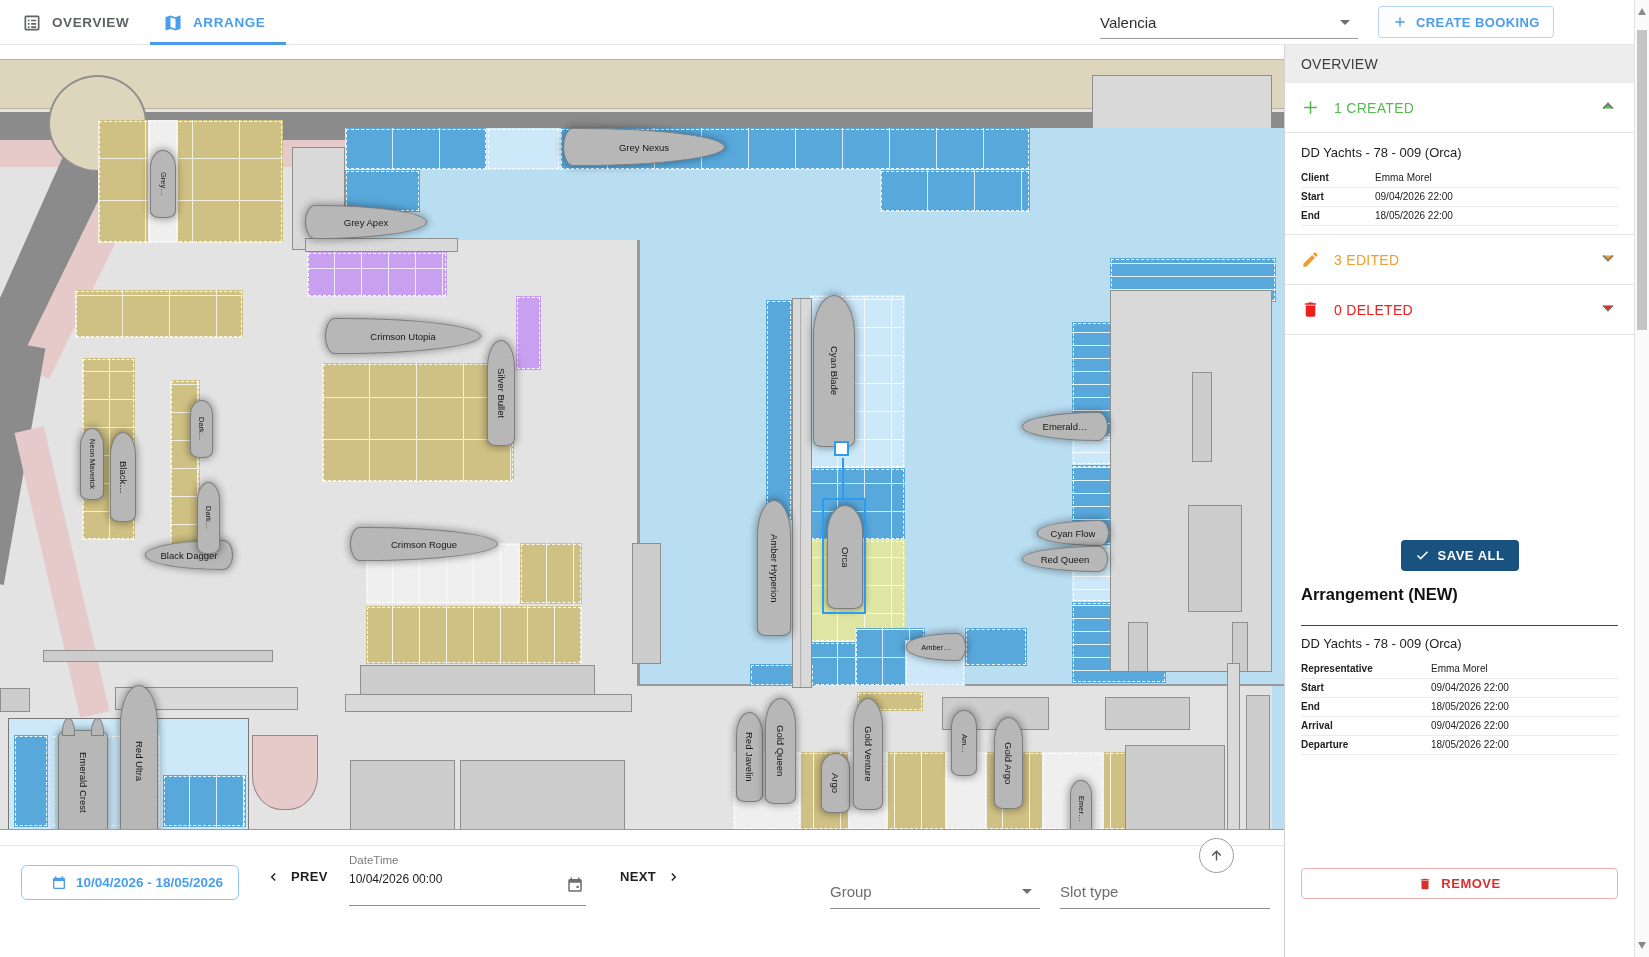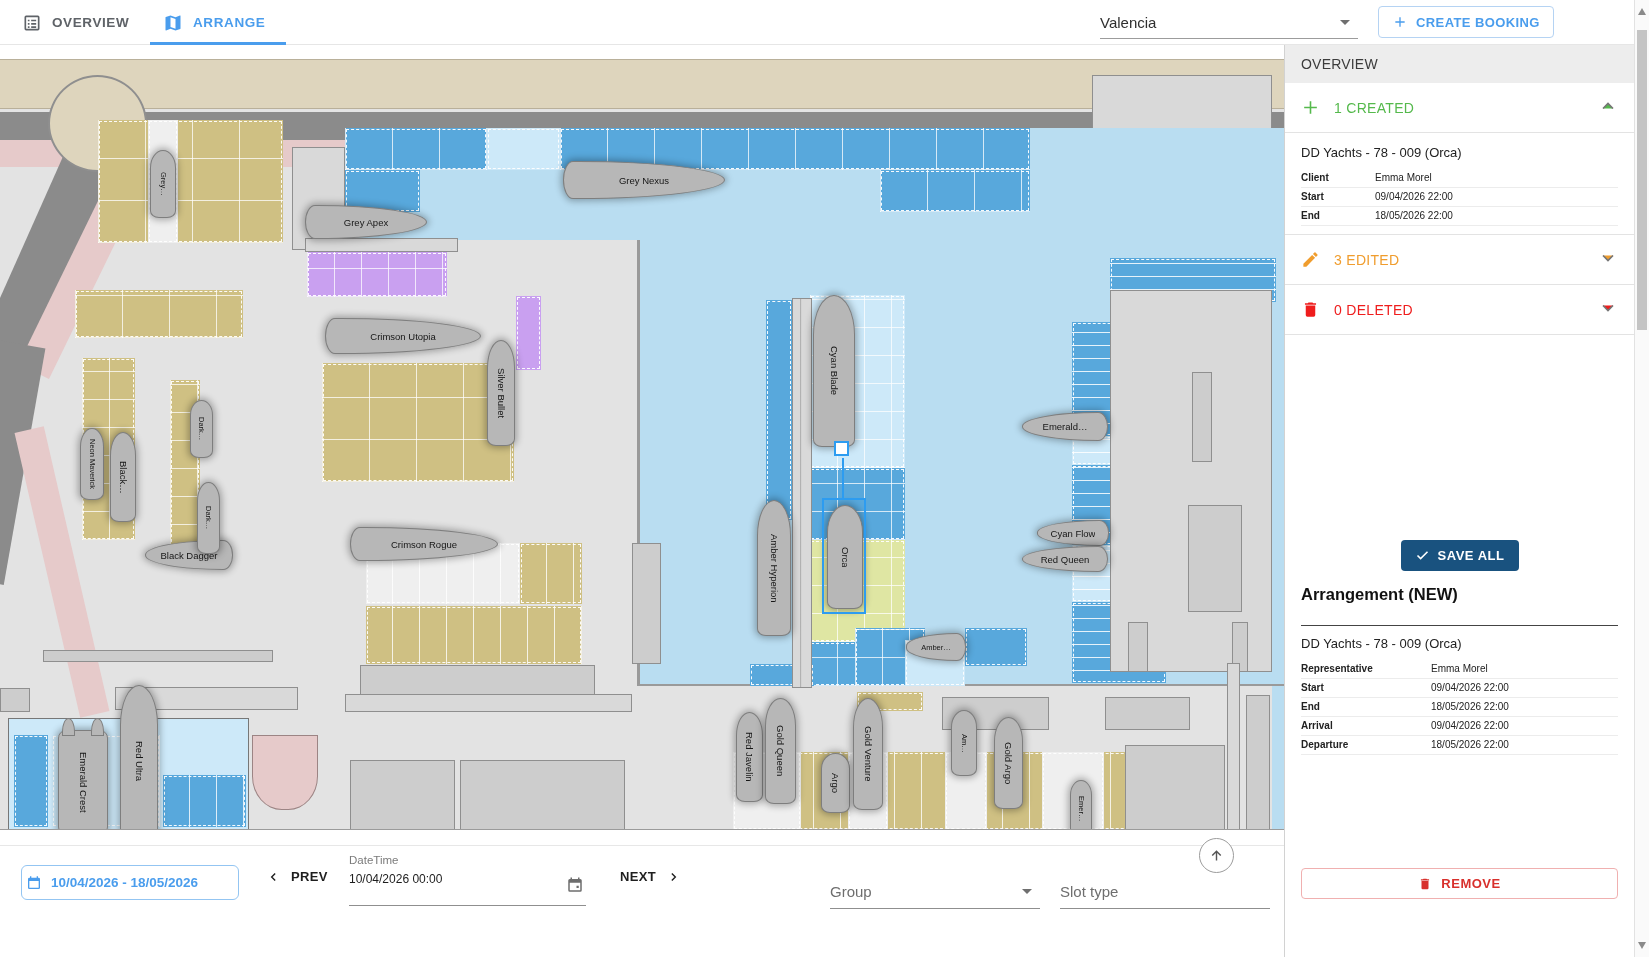--- a/index.html
+++ b/index.html
@@ -278,7 +278,7 @@
     <div class="boat right" style="left: 305px; top: 160px; width: 122px; height: 34px;">
       <span class="lbl">Grey Apex</span>
     </div>
-    <div class="boat right" style="left: 563px; top: 83px; width: 162px; height: 38px; margin-top: 33px;">
+    <div class="boat right" style="left: 563px; top: 83px; width: 162px; height: 38px;">
       <span class="lbl">Grey Nexus</span>
     </div>
     <div class="boat right" style="left: 325px; top: 273px; width: 156px; height: 36px;">

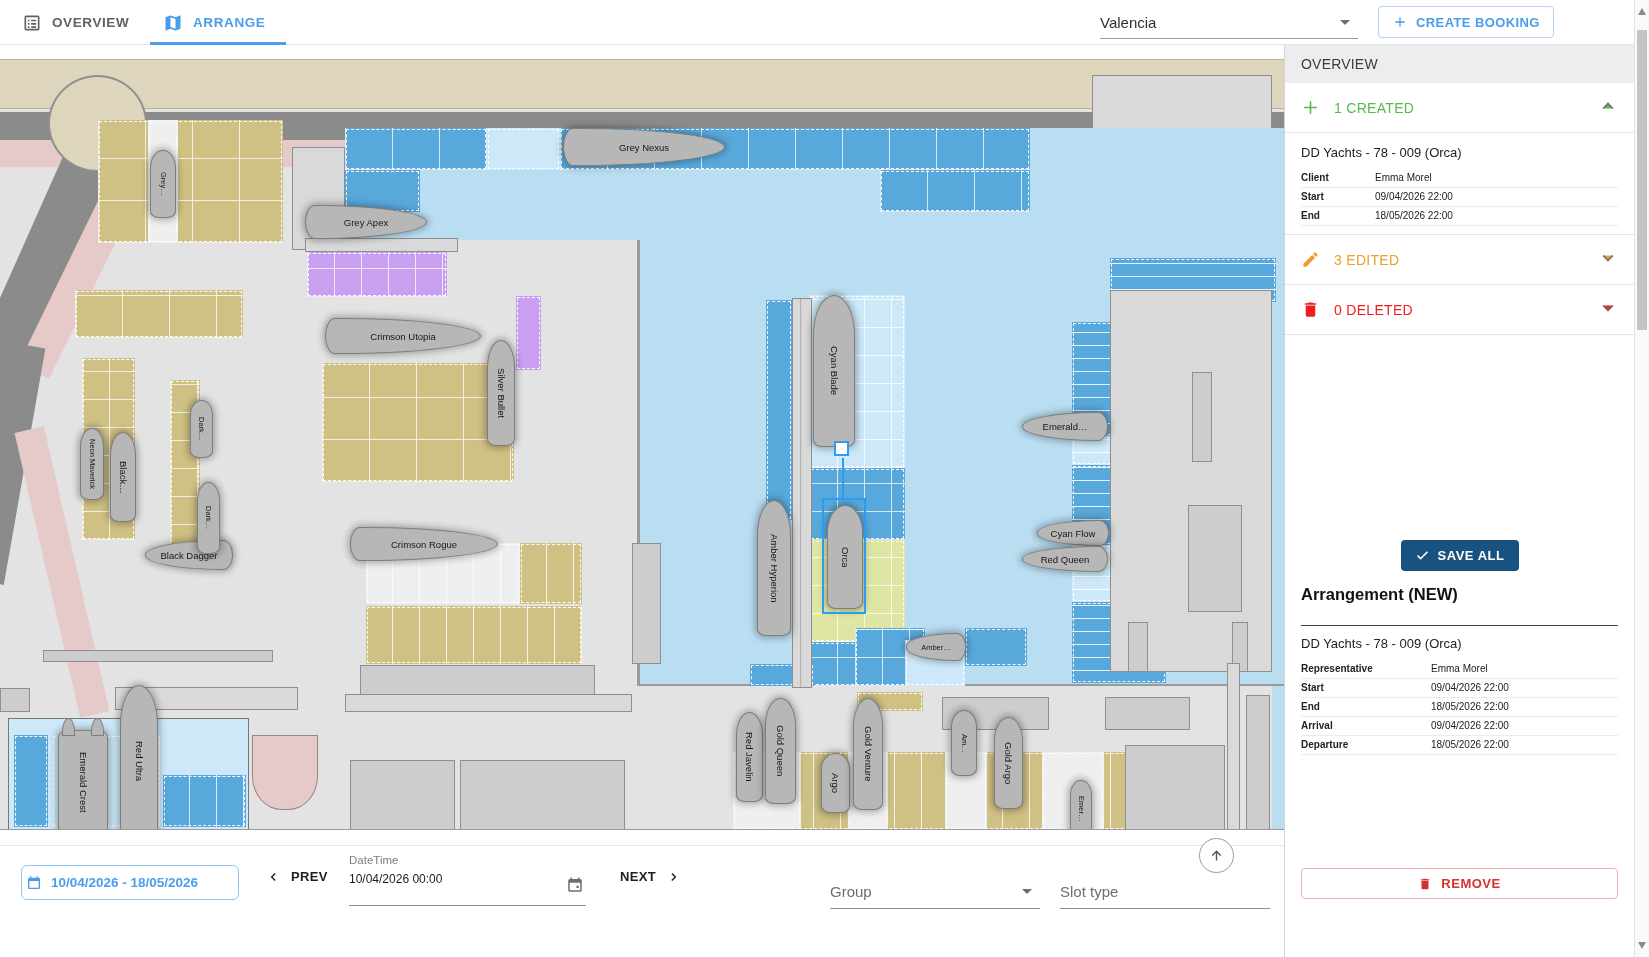--- a/index.html
+++ b/index.html
@@ -116,7 +116,7 @@
     border-top:1px solid #e7e7e7; z-index:45; }
   #daterange-chip { position:absolute; left:21px; top:19px; width:218px; height:35px;
     border:1px solid #93c5f2; border-radius:6px; background:#fff; display:flex; align-items:center;
-    gap:9px; padding:0 4px; cursor:pointer; }
+    gap:9px; padding:0 29px; cursor:pointer; }
   #daterange-chip svg { width:16px; height:16px; fill:#4a9ded; flex:none; }
   #daterange-chip .t { font-size:13.5px; font-weight:700; color:#4a9ded; white-space:nowrap; }
   .navbtn { position:absolute; top:23px; display:flex; align-items:center; gap:10px; cursor:pointer;

